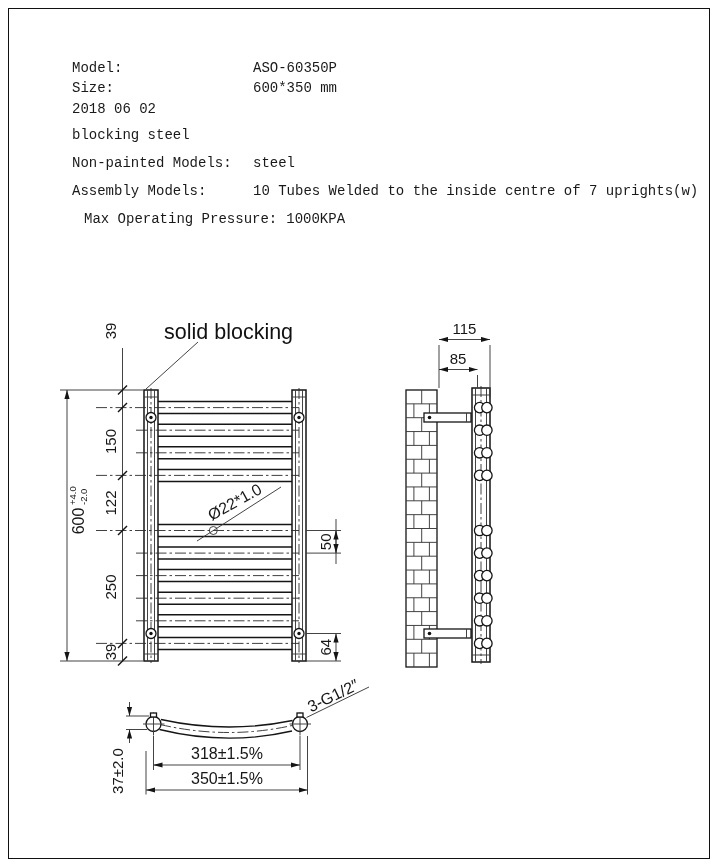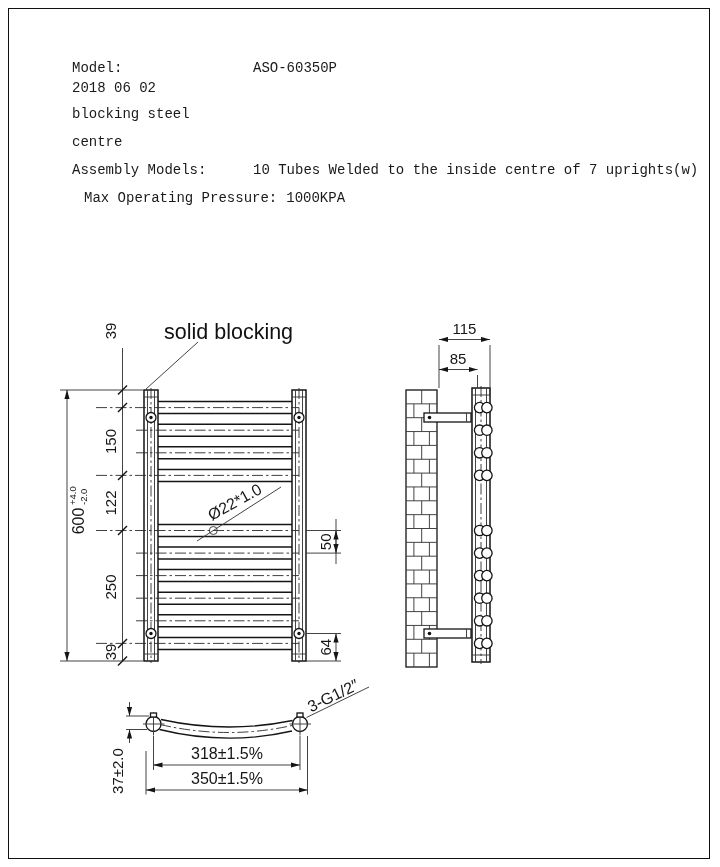--- a/index.html
+++ b/index.html
@@ -40,6 +40,10 @@
     <div class="srow g1">
       <span class="slabel">Model:</span>
       <span class="sval">ASO-60350P</span>
+    </div>
+    <div class="srow g2">
+      <span class="slabel">Size:</span>
+      <span class="sval">600*350 mm</span>
     </div>
     <div class="srow g3">
       <span class="sval">2018 06 02</span>

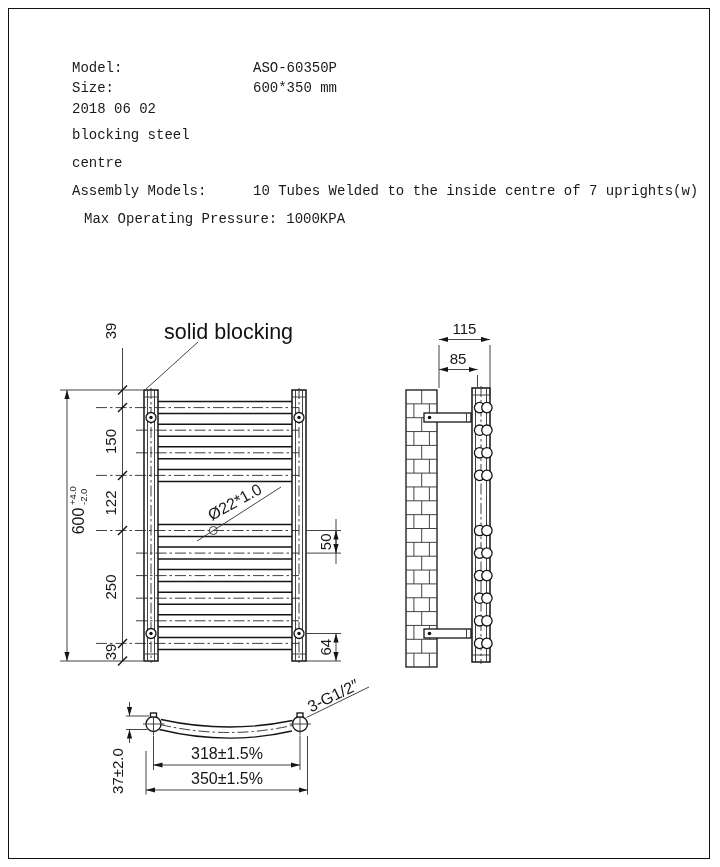--- a/index.html
+++ b/index.html
@@ -52,6 +52,7 @@
       <span class="sval">blocking steel</span>
     </div>
     <div class="srow g4">
+      <span class="slabel">Non-painted Models:</span>
       <span class="sval">centre</span>
     </div>
     <div class="srow g4">

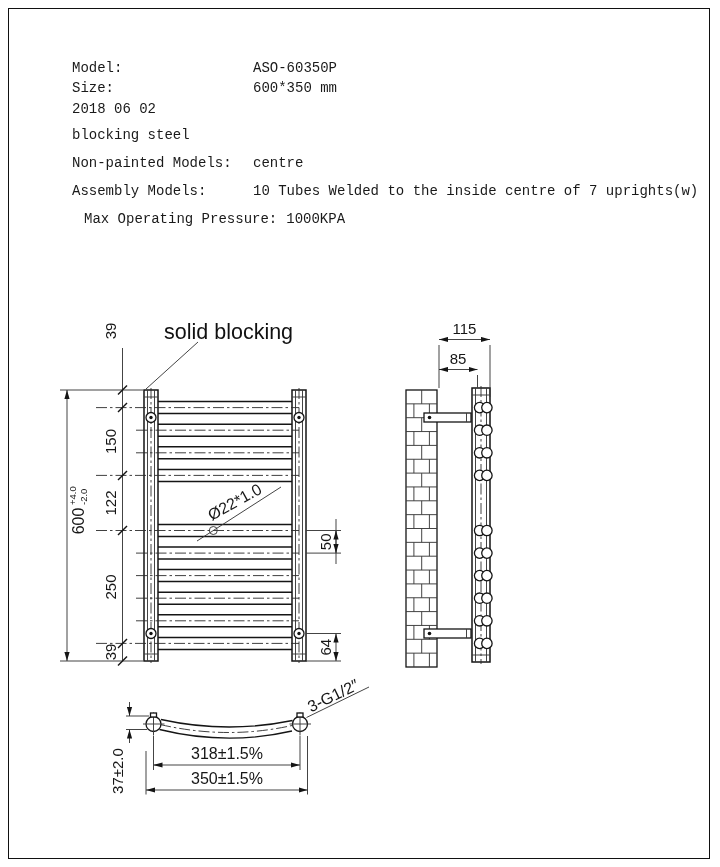--- a/index.html
+++ b/index.html
@@ -53,7 +53,7 @@
     </div>
     <div class="srow g4">
       <span class="slabel">Non-painted Models:</span>
-      <span class="sval">centre</span>
+      <span class="sval">steel</span>
     </div>
     <div class="srow g4">
       <span class="slabel">Assembly Models:</span>

